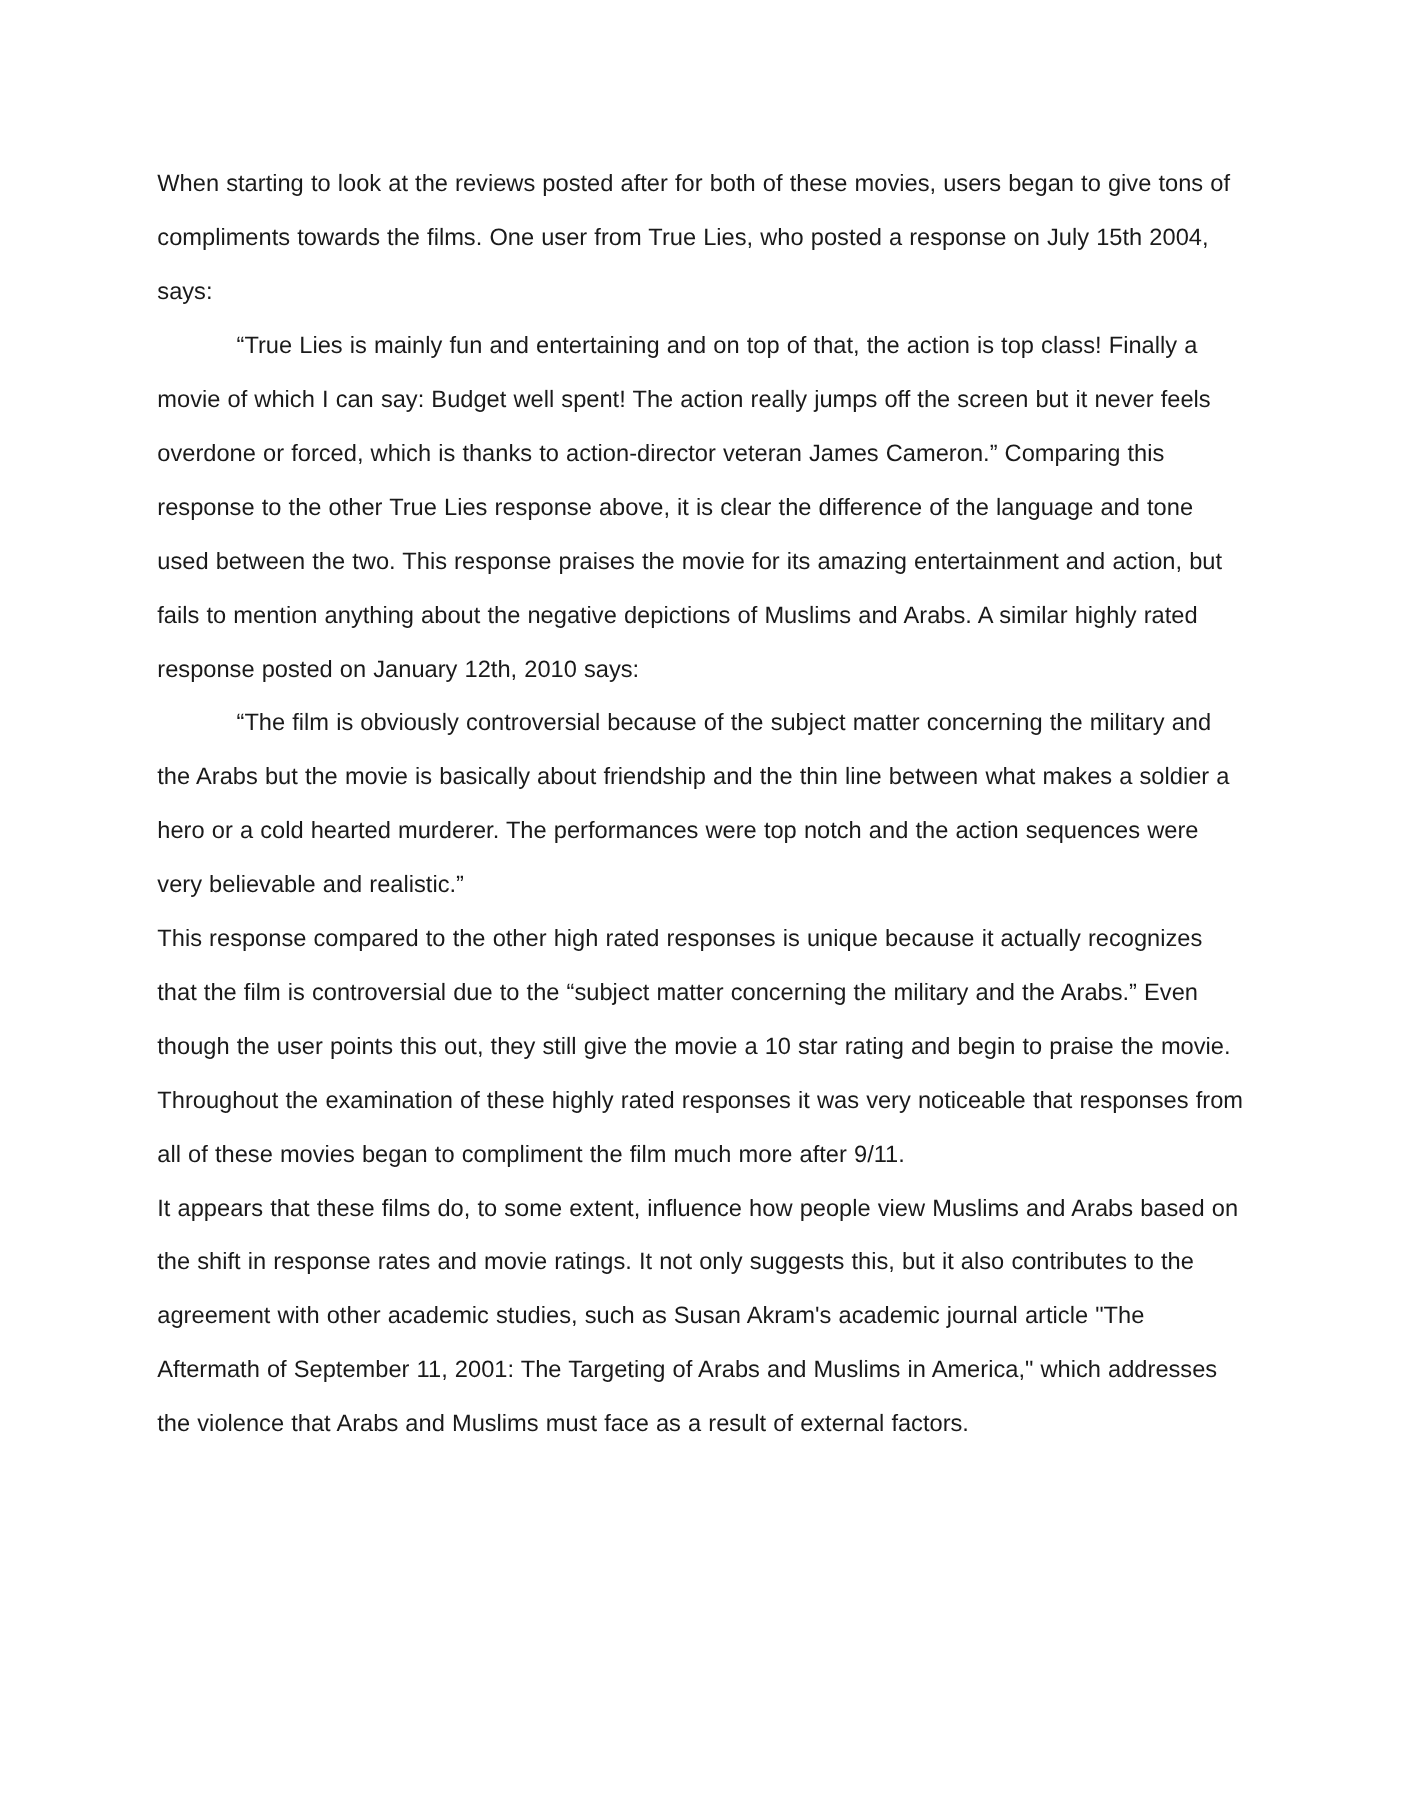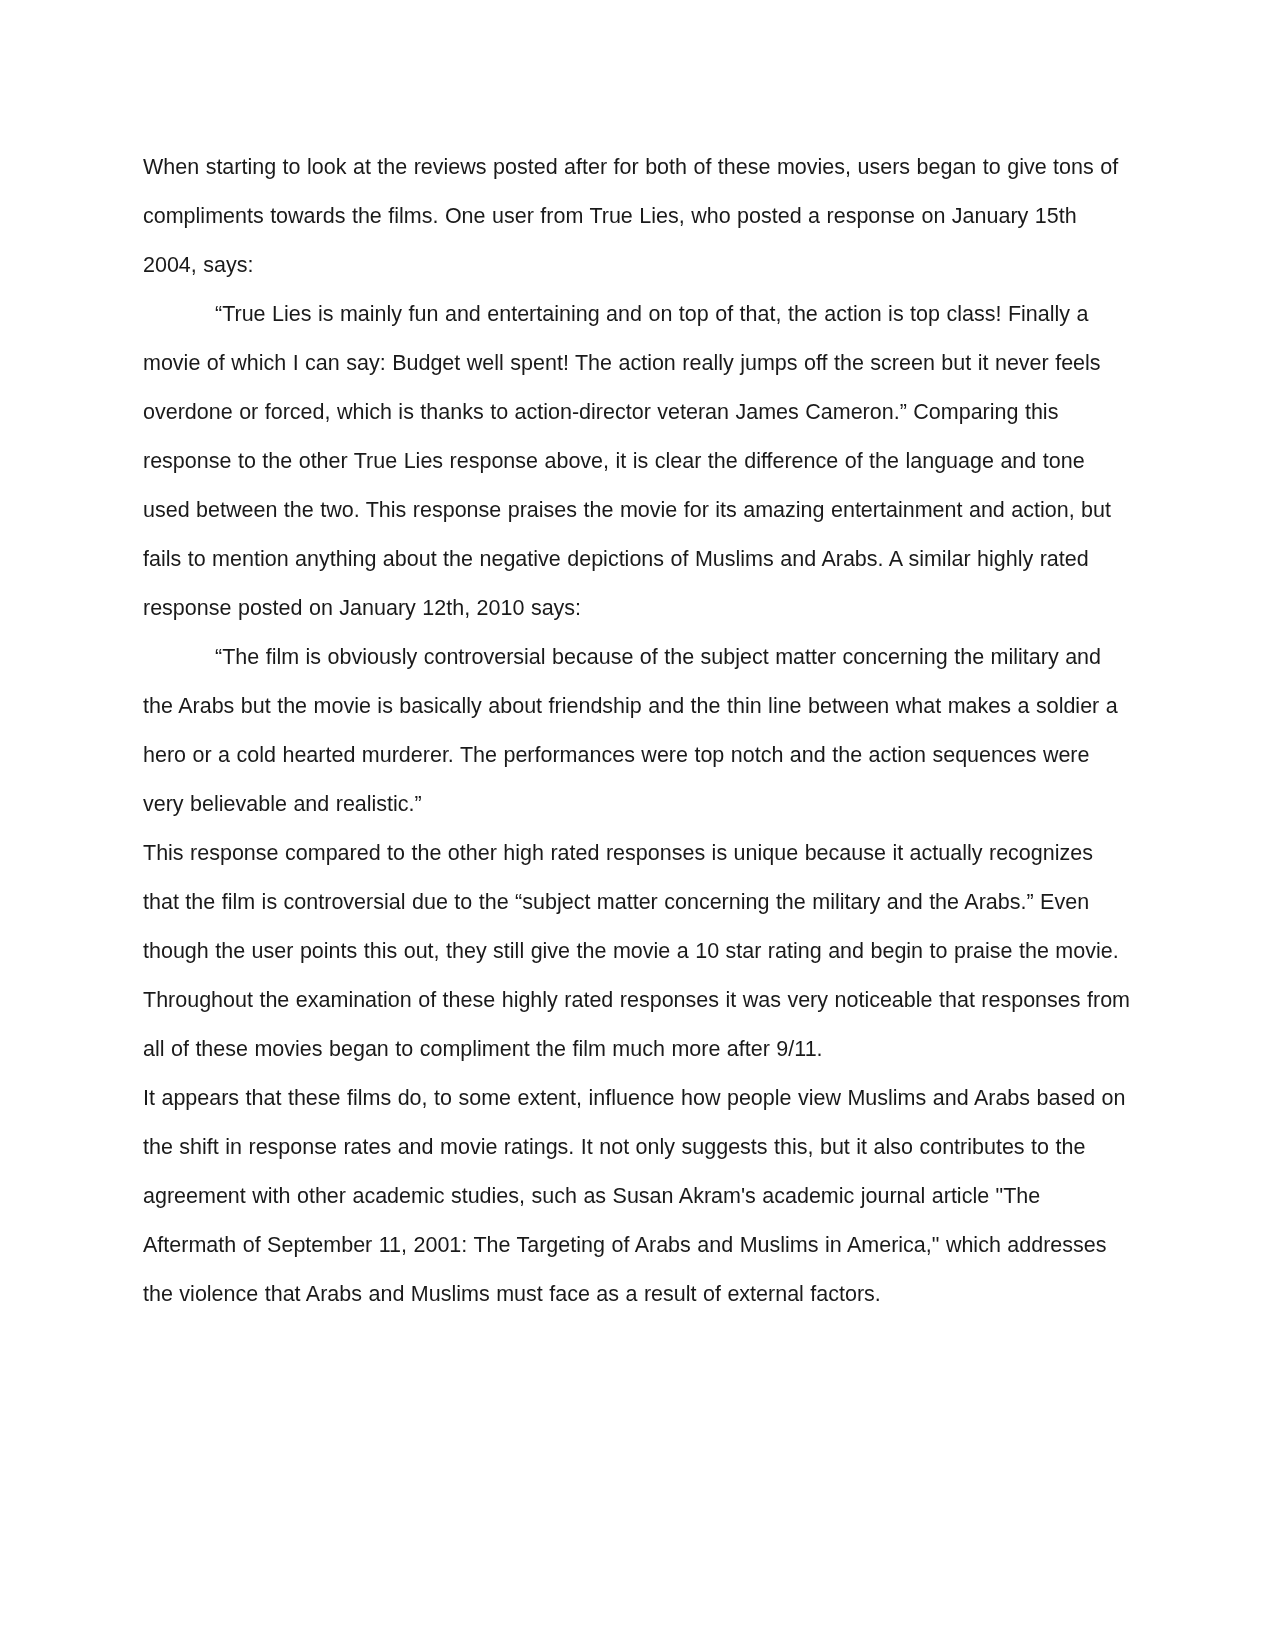--- a/index.html
+++ b/index.html
@@ -39,7 +39,7 @@
 
 <div class="page">
   <div class="doc-body">
-    <p>When starting to look at the reviews posted after for both of these movies, users began to give tons of compliments towards the films. One user from True Lies, who posted a response on January 15th 2004, says:</p>
+    <p>When starting to look at the reviews posted after for both of these movies, users began to give tons of compliments towards the films. One user from True Lies, who posted a response on July 15th 2004, says:</p>
     <p class="indent">“True Lies is mainly fun and entertaining and on top of that, the action is top class! Finally a movie of which I can say: Budget well spent! The action really jumps off the screen but it never feels overdone or forced, which is thanks to action-director veteran James Cameron.” Comparing this response to the other True Lies response above, it is clear the difference of the language and tone used between the two. This response praises the movie for its amazing entertainment and action, but fails to mention anything about the negative depictions of Muslims and Arabs. A similar highly rated response posted on January 12th, 2010 says:</p>
     <p class="indent">“The film is obviously controversial because of the subject matter concerning the military and the Arabs but the movie is basically about friendship and the thin line between what makes a soldier a hero or a cold hearted murderer. The performances were top notch and the action sequences were very believable and realistic.”</p>
     <p>This response compared to the other high rated responses is unique because it actually recognizes that the film is controversial due to the “subject matter concerning the military and the Arabs.” Even though the user points this out, they still give the movie a 10 star rating and begin to praise the movie. Throughout the examination of these highly rated responses it was very noticeable that responses from all of these movies began to compliment the film much more after 9/11.</p>

